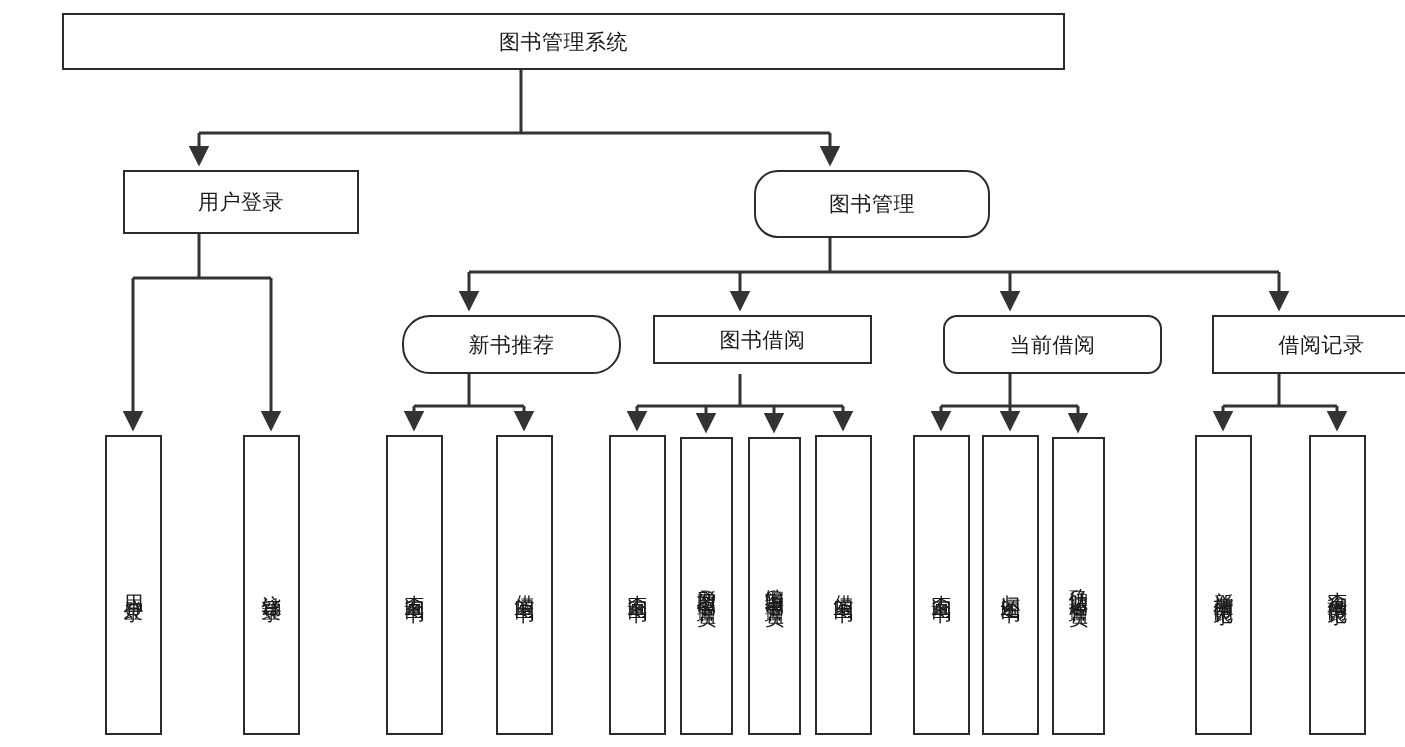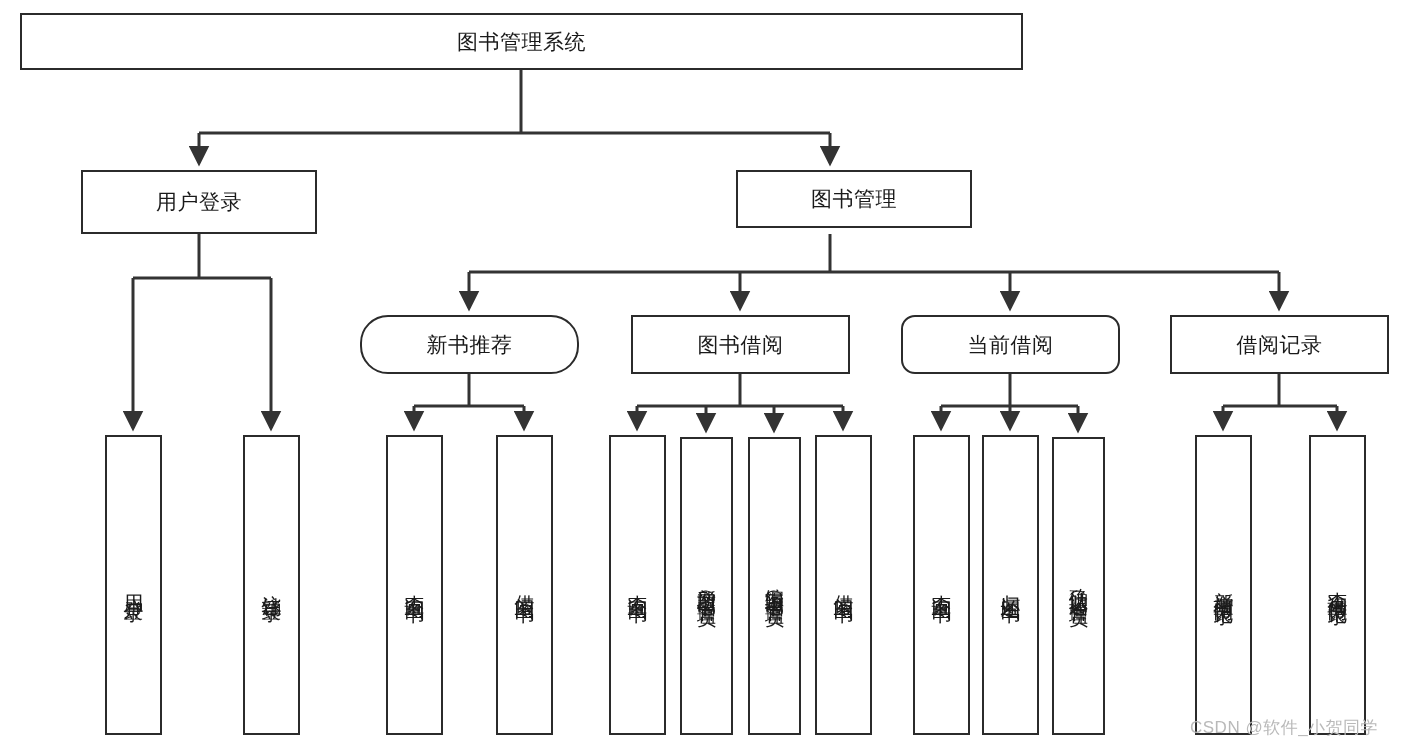--- a/index.html
+++ b/index.html
@@ -41,6 +41,7 @@
     font-size: 21px;
     letter-spacing: 0.5px;
     line-height: 1.2;
+    margin-left: 42px;
   }
   .node.root {
     font-size: 21px;

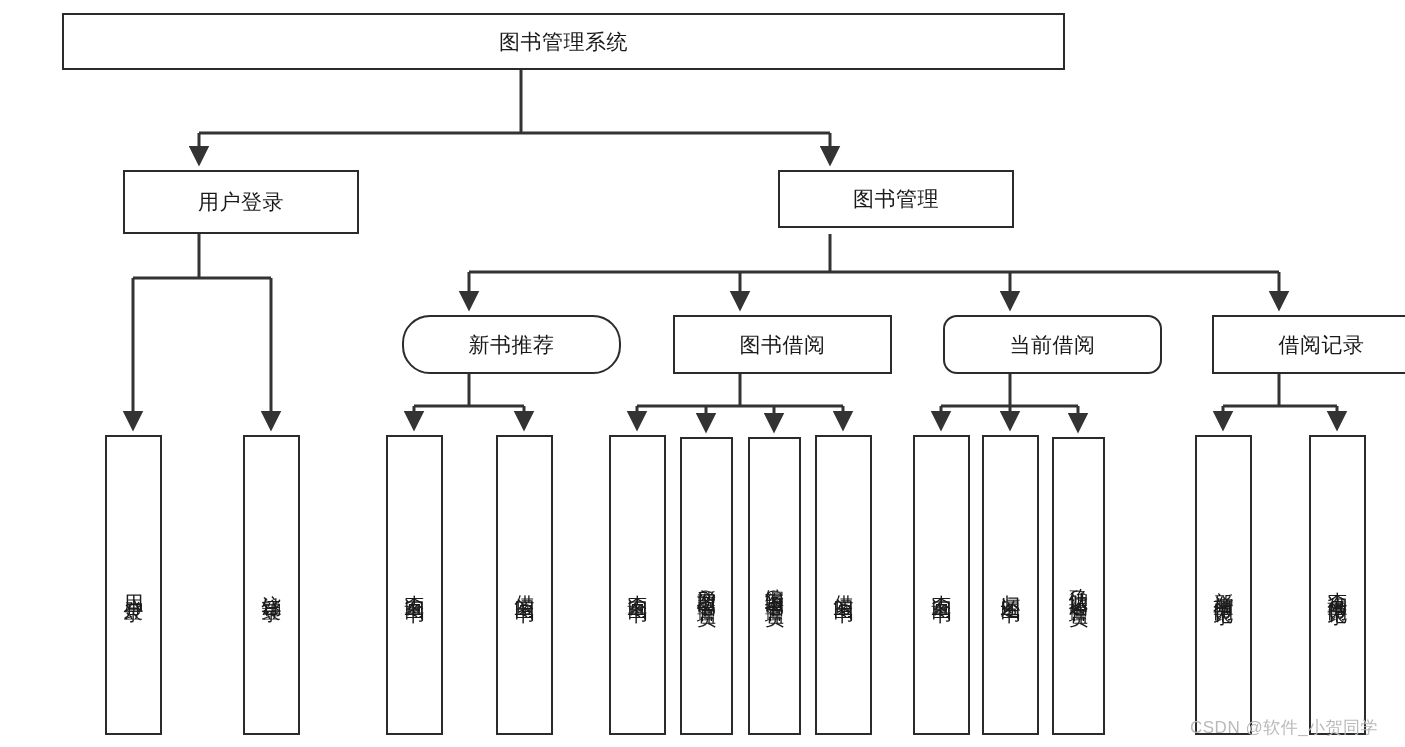--- a/index.html
+++ b/index.html
@@ -133,7 +133,7 @@
   <div class="node h-node" style="left:81px; top:170px; width:236px; height:64px;">
     <span>用户登录</span>
   </div>
-  <div class="node h-node" style="left:736px; top:170px; width:236px; height:58px;">
+  <div class="node h-node" style="left:712px; top:170px; width:236px; height:68px;border-radius:24px;">
     <span>图书管理</span>
   </div>
 

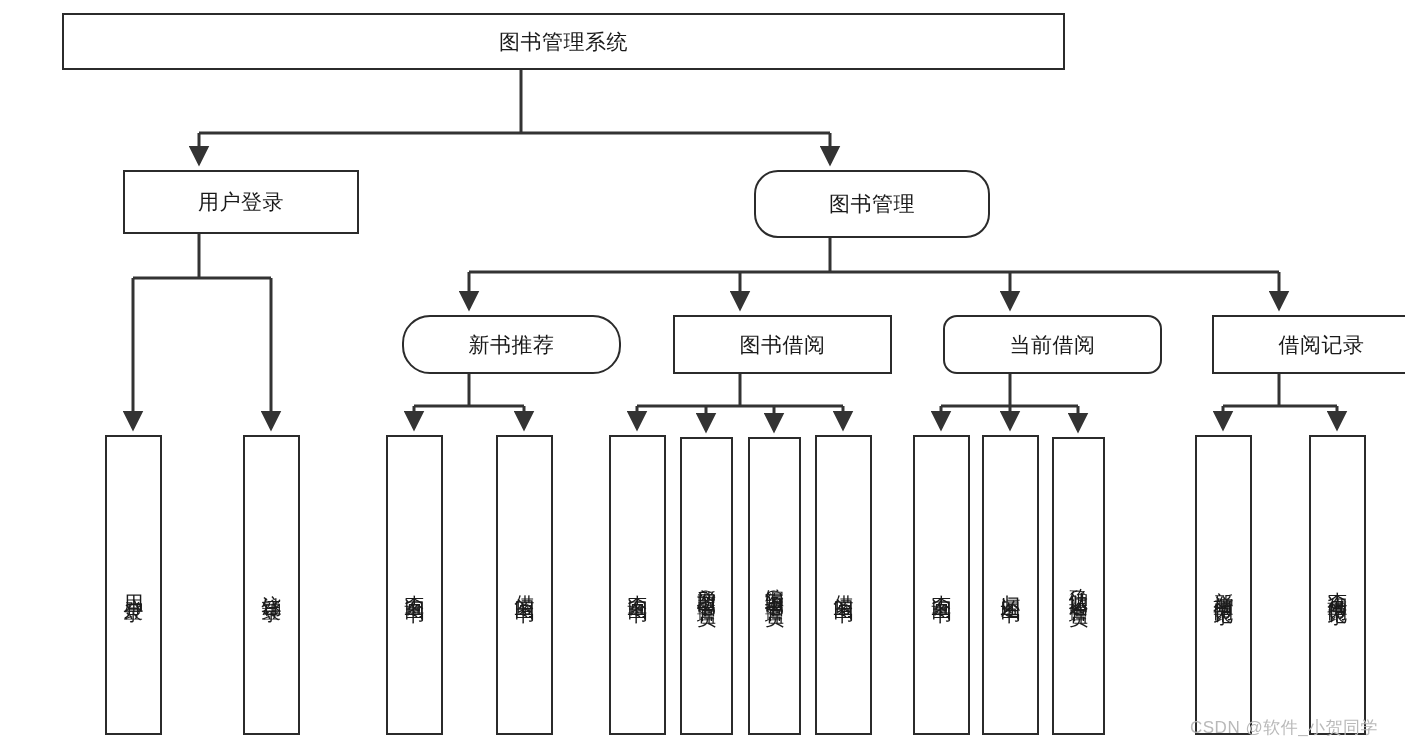--- a/index.html
+++ b/index.html
@@ -140,7 +140,7 @@
   <div class="node h-node" style="left:360px; top:315px; width:219px; height:59px;border-radius:28px;">
     <span>新书推荐</span>
   </div>
-  <div class="node h-node" style="left:631px; top:315px; width:219px; height:59px;">
+  <div class="node h-node" style="left:611px; top:315px; width:219px; height:49px;">
     <span>图书借阅</span>
   </div>
   <div class="node h-node" style="left:901px; top:315px; width:219px; height:59px;border-radius:14px;">

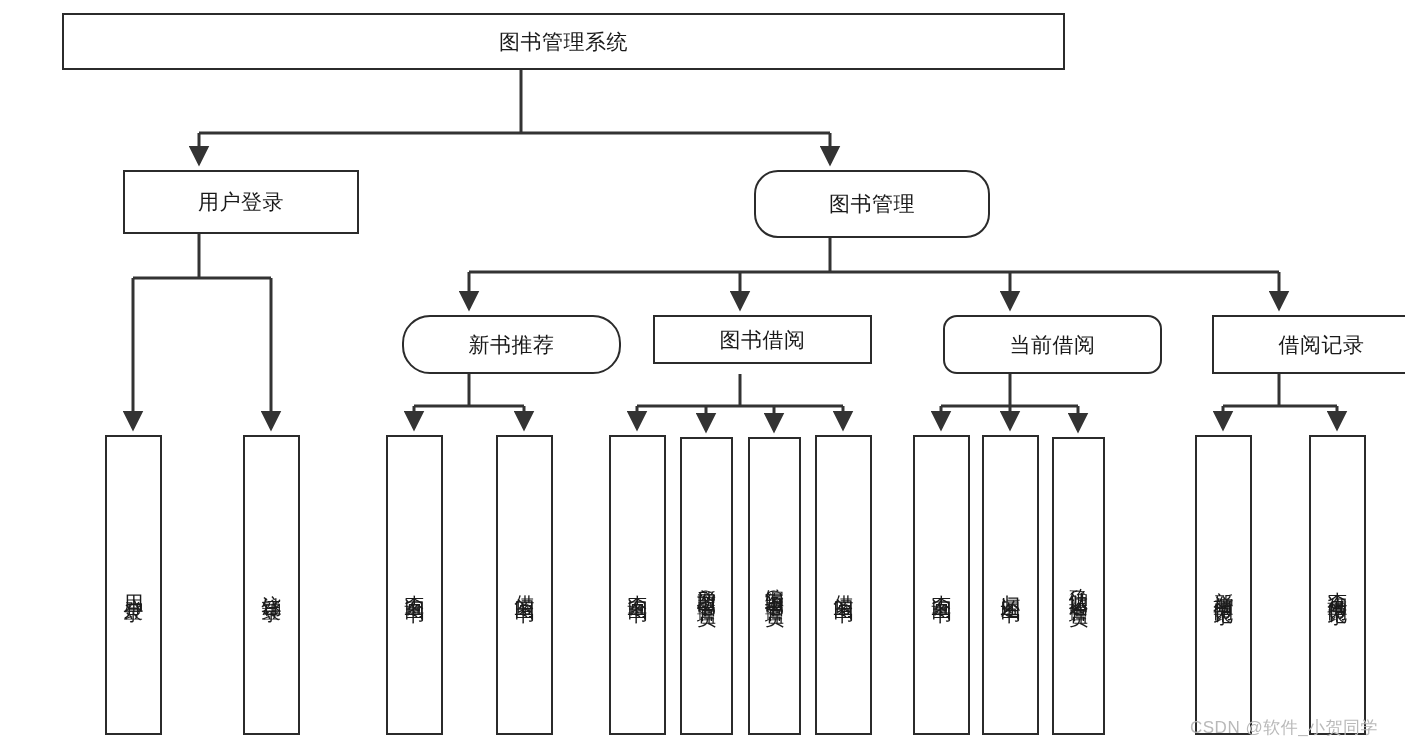--- a/index.html
+++ b/index.html
@@ -194,7 +194,6 @@
     <span class="vtext">查询借阅记录</span>
   </div>
 
-  <div class="watermark">CSDN @软件_小贺同学</div>
 
 </div>
 

